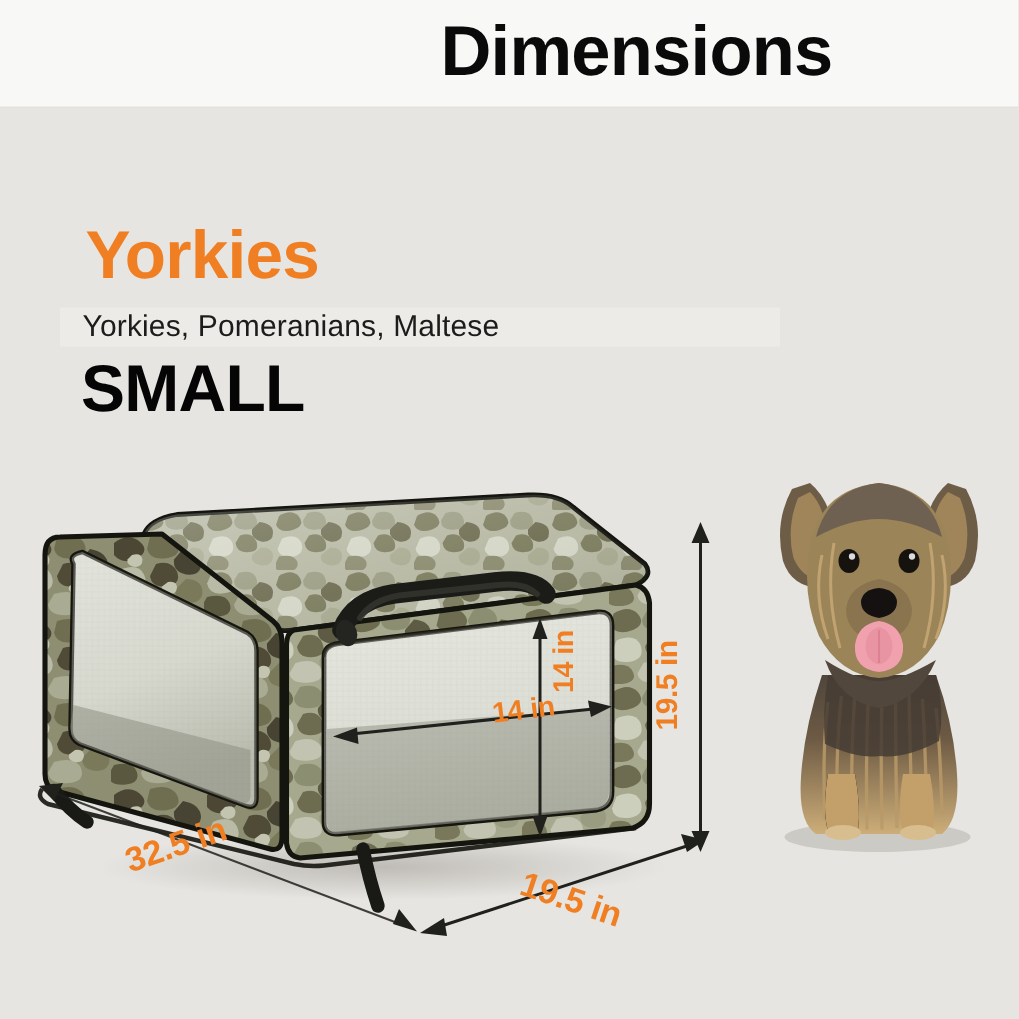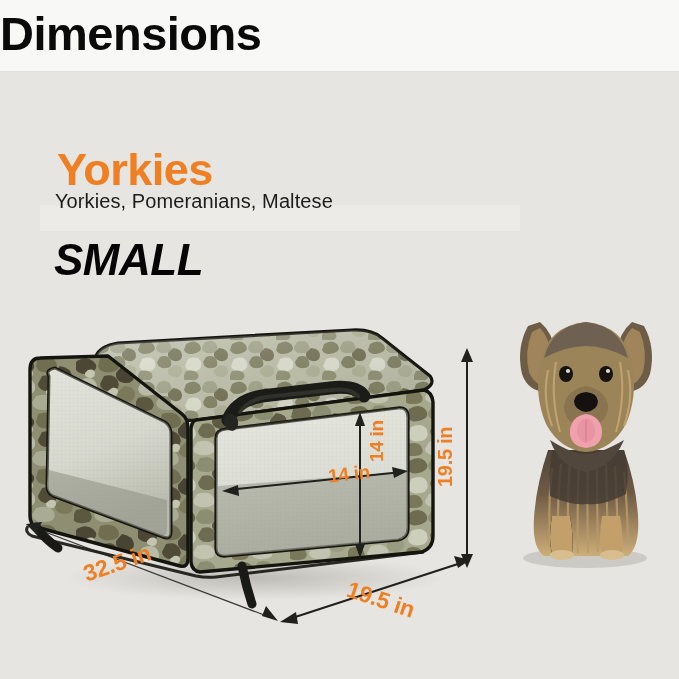--- a/index.html
+++ b/index.html
@@ -18,7 +18,7 @@
   }
   .header-title{
     position:absolute;left:0;top:4px;width:555px;
-    text-align:left;
+    text-align:right;
     font-family:"Liberation Sans", sans-serif;
     font-weight:bold;
     font-size:47px;

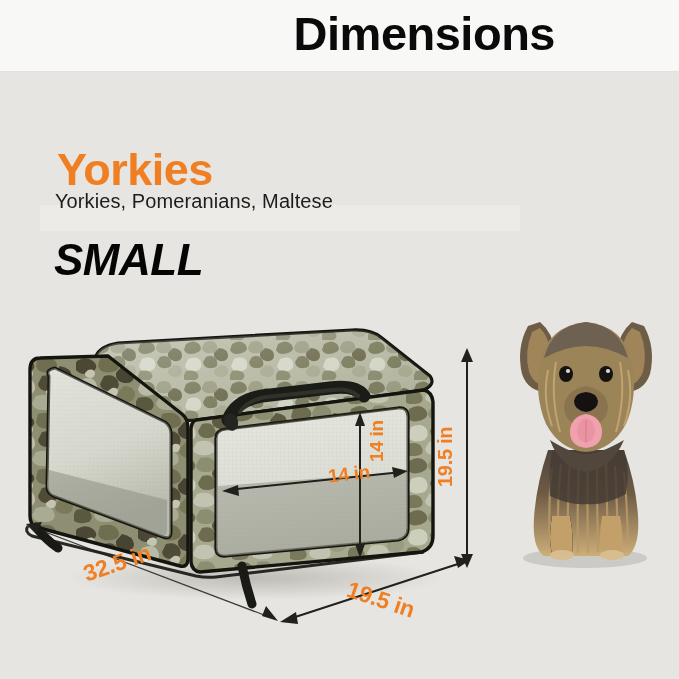--- a/index.html
+++ b/index.html
@@ -42,7 +42,7 @@
     background:#edebe7;
   }
   .breeds-list{
-    position:absolute;left:55px;top:188px;
+    position:absolute;left:55px;top:205px;
     font-size:20px;line-height:26px;color:#1c1c1c;font-weight:normal;
     letter-spacing:0.1px;
   }

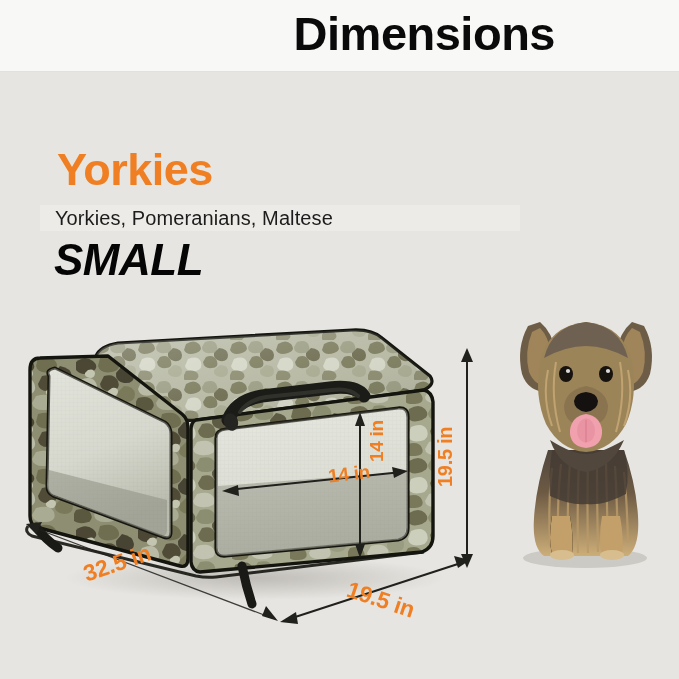--- a/index.html
+++ b/index.html
@@ -49,7 +49,7 @@
   .size-word{
     position:absolute;left:54px;top:236px;
     font-weight:bold;font-size:44px;line-height:48px;
-    color:#050505;letter-spacing:-0.5px;font-style:italic;
+    color:#050505;letter-spacing:-0.5px;
   }
 
   

